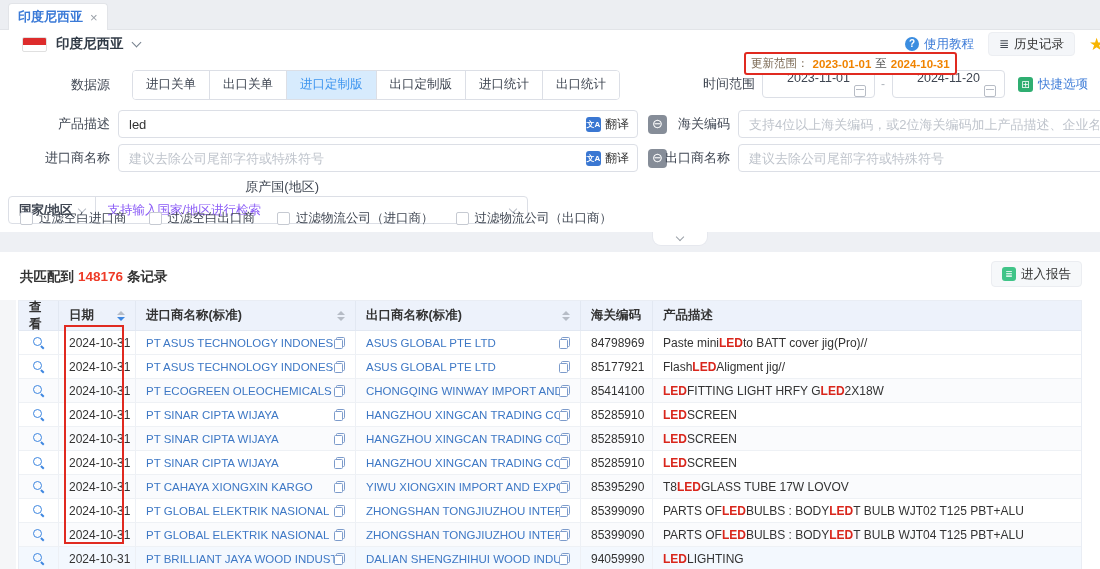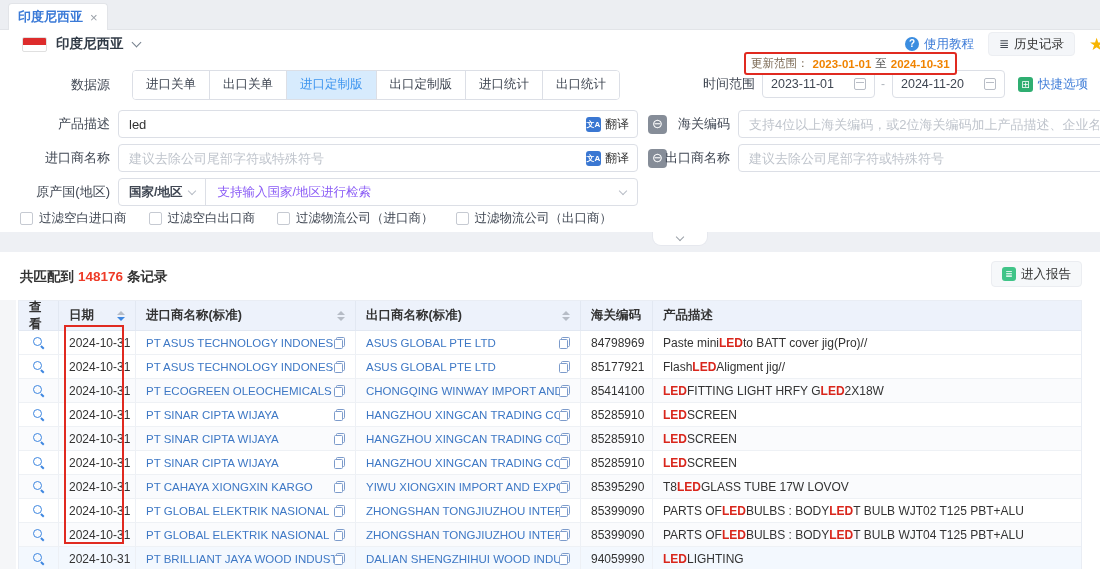--- a/index.html
+++ b/index.html
@@ -58,7 +58,7 @@
   .r-time .flabel { width:157px; }
   .date-input { width:113px; height:28px; border:1px solid #dcdfe6; border-radius:4px;
     display:flex; align-items:center; padding:0 8px; margin-left:7px; font-size:12.5px; color:#3f4652;
-    background:#fff; cursor:pointer; }
+    background:#fff; cursor:pointer;flex-direction:column; }
   .date-input .cal { margin-left:auto; }
   .cal { width:12px; height:12px; border:1px solid #b8bdc6; border-radius:2px; position:relative; flex:none; }
   .cal::before { content:""; position:absolute; left:1px; right:1px; top:2.5px; height:1px; background:#b8bdc6; }

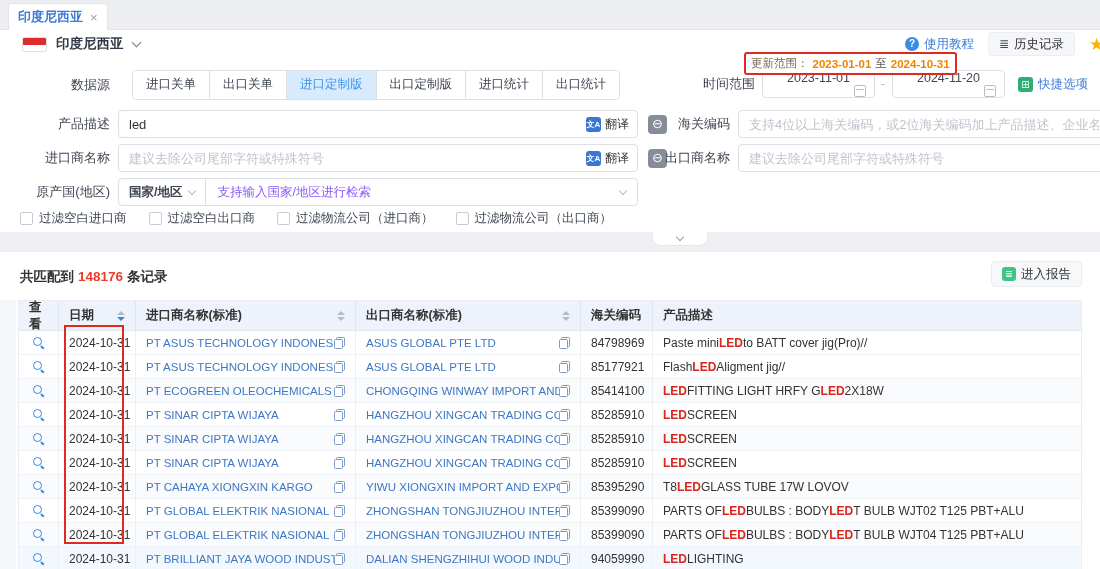--- a/index.html
+++ b/index.html
@@ -85,7 +85,7 @@
   .exclude-btn { width:19px; height:19px; background:#868d98; border-radius:4px; color:#fff;
     font-size:13px; line-height:18px; text-align:center; margin-left:10px; cursor:pointer; flex:none; }
 
-  .r-origin { left:0; top:120px; }
+  .r-origin { left:0; top:120px;flex-direction:column; }
   .origin-box { margin-left:8px; width:520px; height:28px; border:1px solid #dcdfe6; border-radius:4px;
     display:flex; align-items:center; background:#fff; }
   .origin-select { height:100%; border-right:1px solid #dcdfe6; display:flex; align-items:center;

